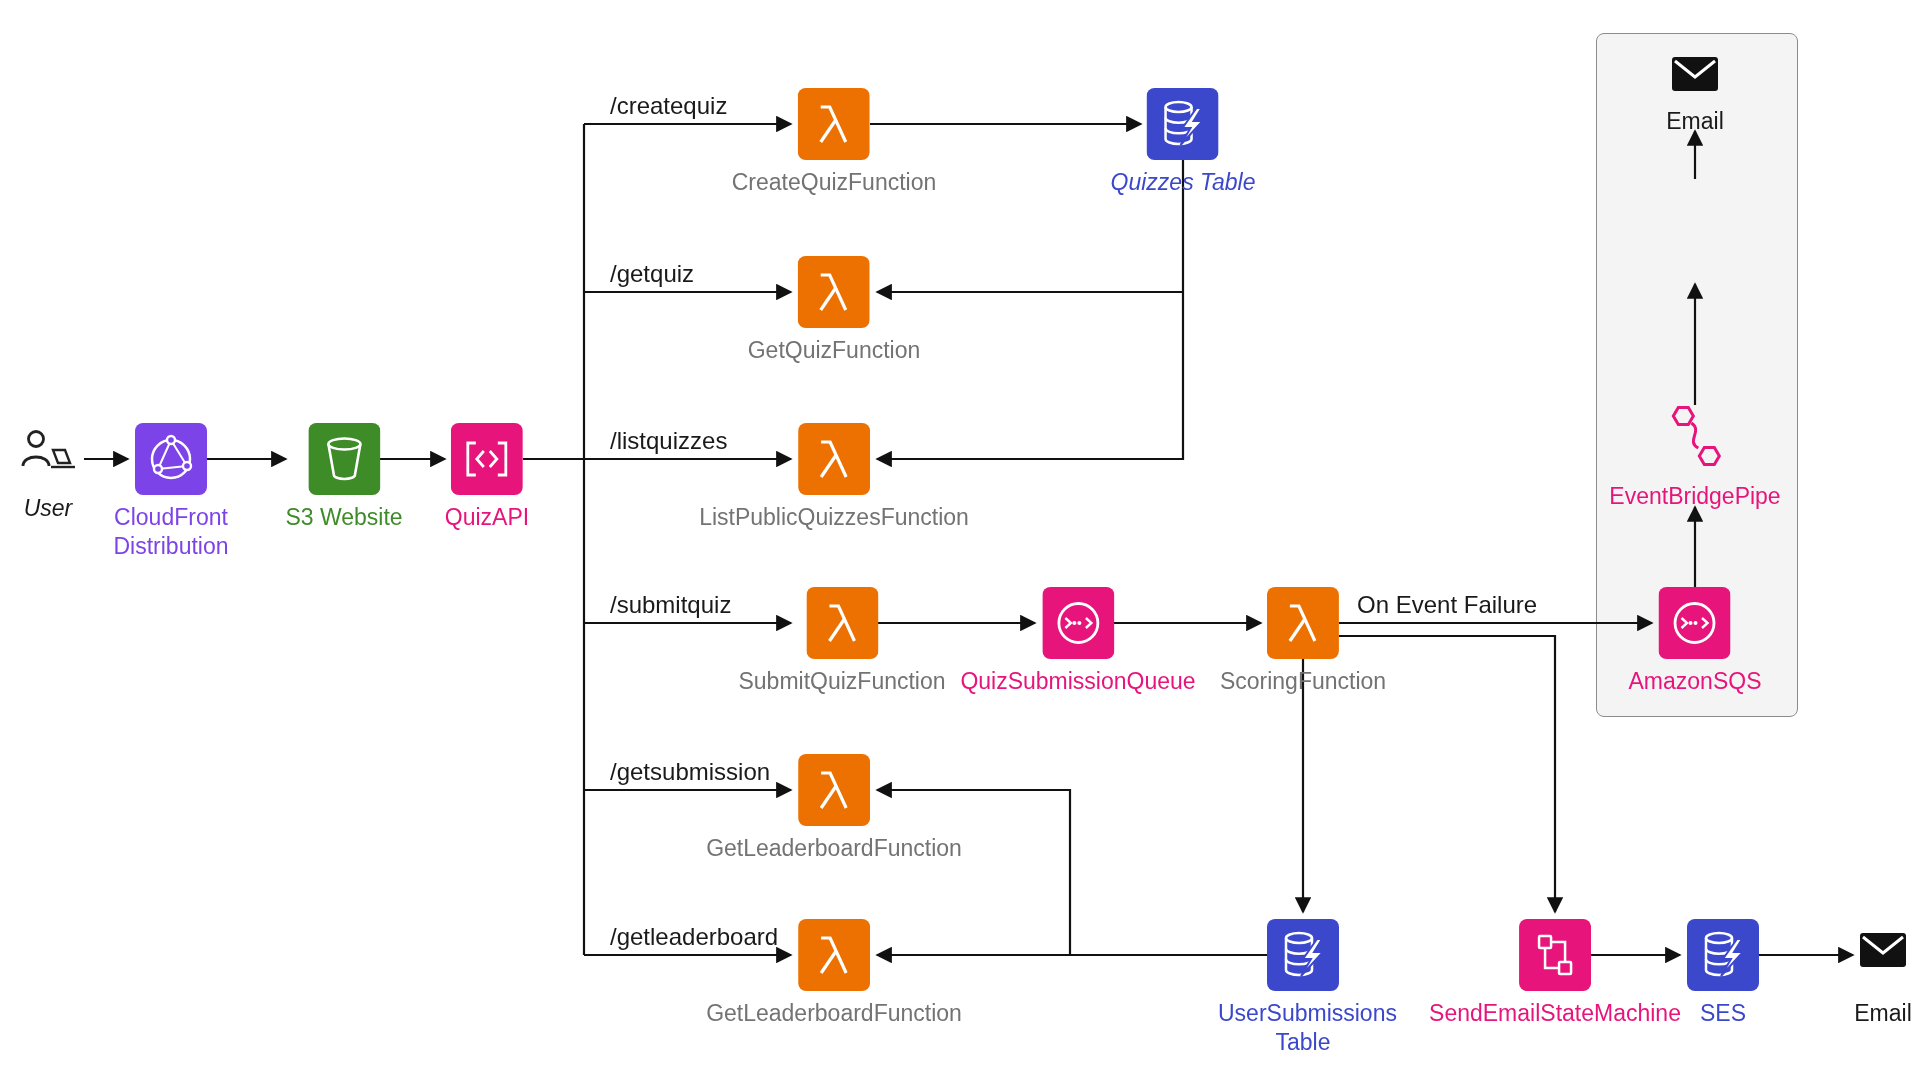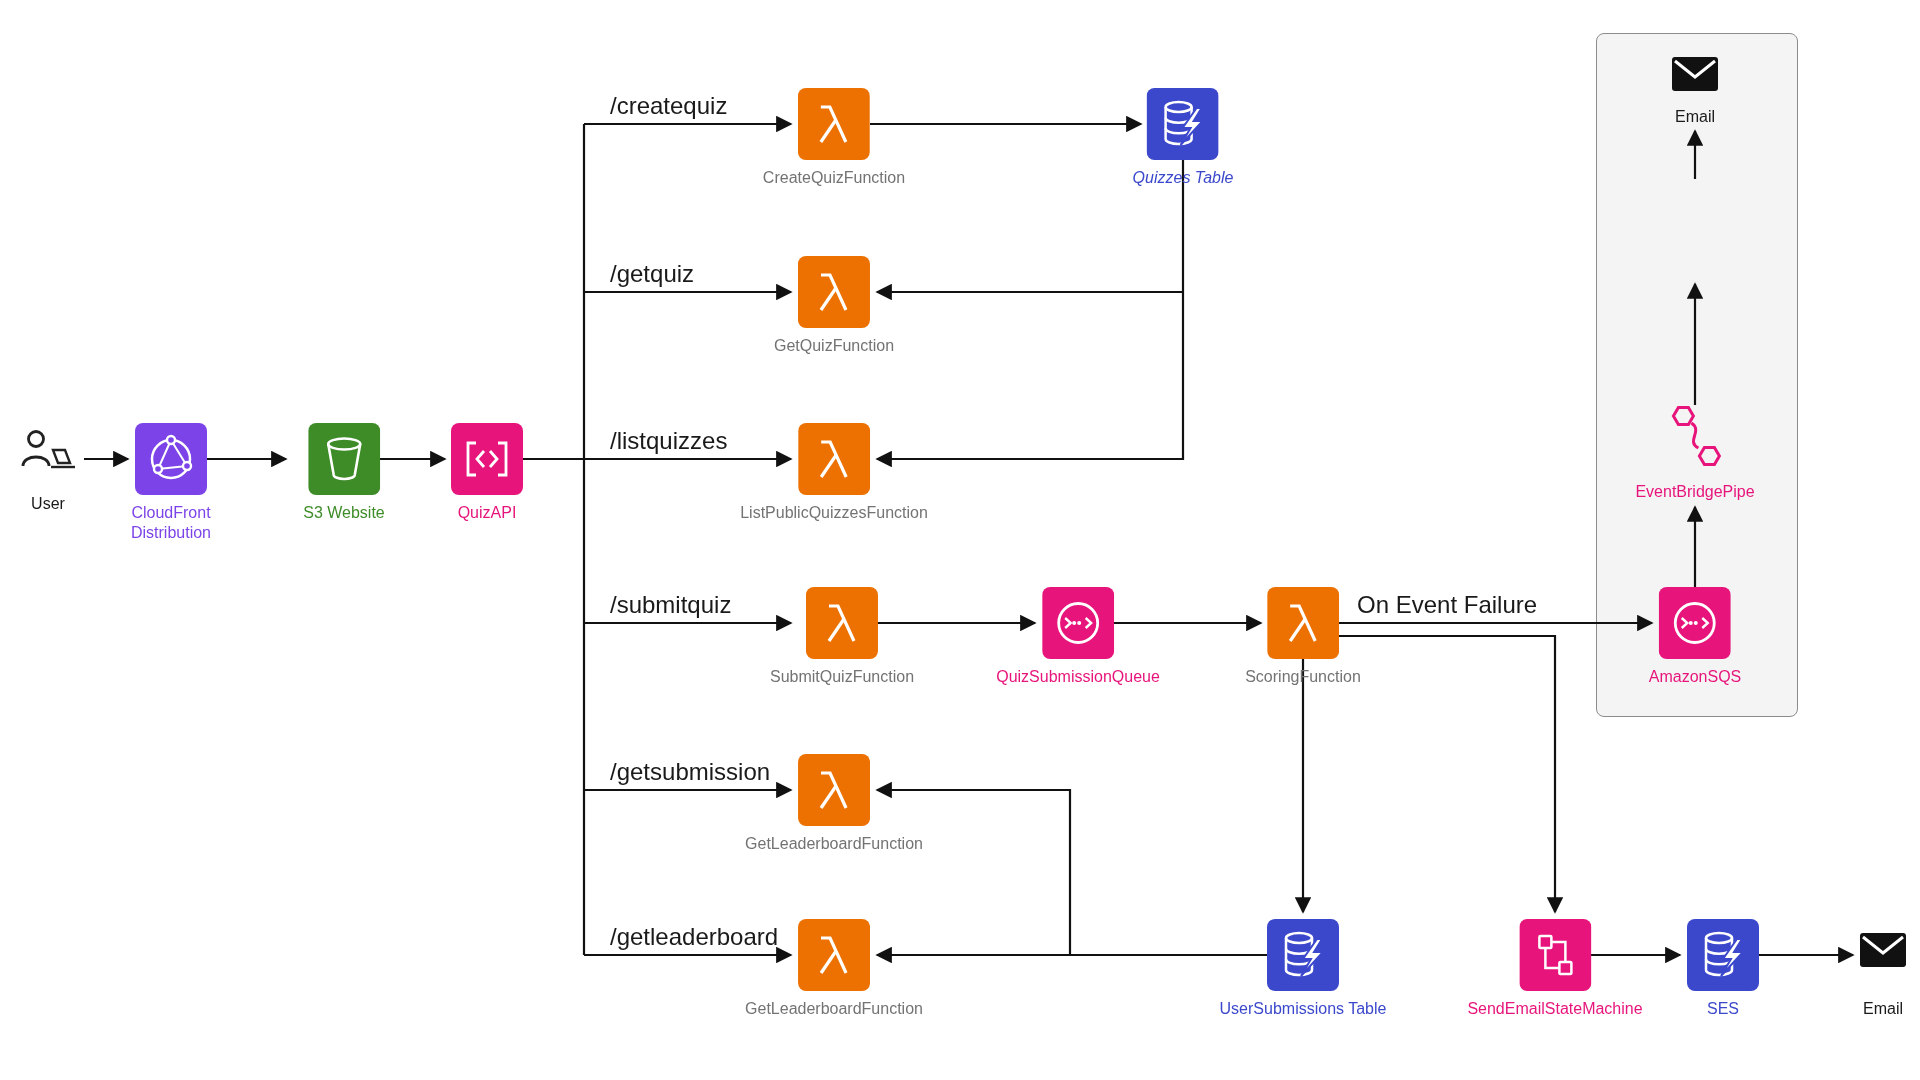--- a/index.html
+++ b/index.html
@@ -9,7 +9,7 @@
   svg.edges{position:absolute;left:0;top:0;z-index:2;}
   .node{position:absolute;transform:translateX(-50%);display:flex;flex-direction:column;
     align-items:center;gap:8px;z-index:3;}
-  .node .label{font-size:16px;line-height:1.25;white-space:nowrap;text-align:center;}
+  .node .label{font-size:23px;line-height:1.25;white-space:nowrap;text-align:center;}
   .node .label.wrap{white-space:normal;}
   .t-orange{color:#737373;} .t-pink{color:#E7157B;} .t-blue{color:#3B48CC;}
   .t-purple{color:#7C44E8;} .t-green{color:#3E8C28;} .t-black{color:#1a1a1a;}

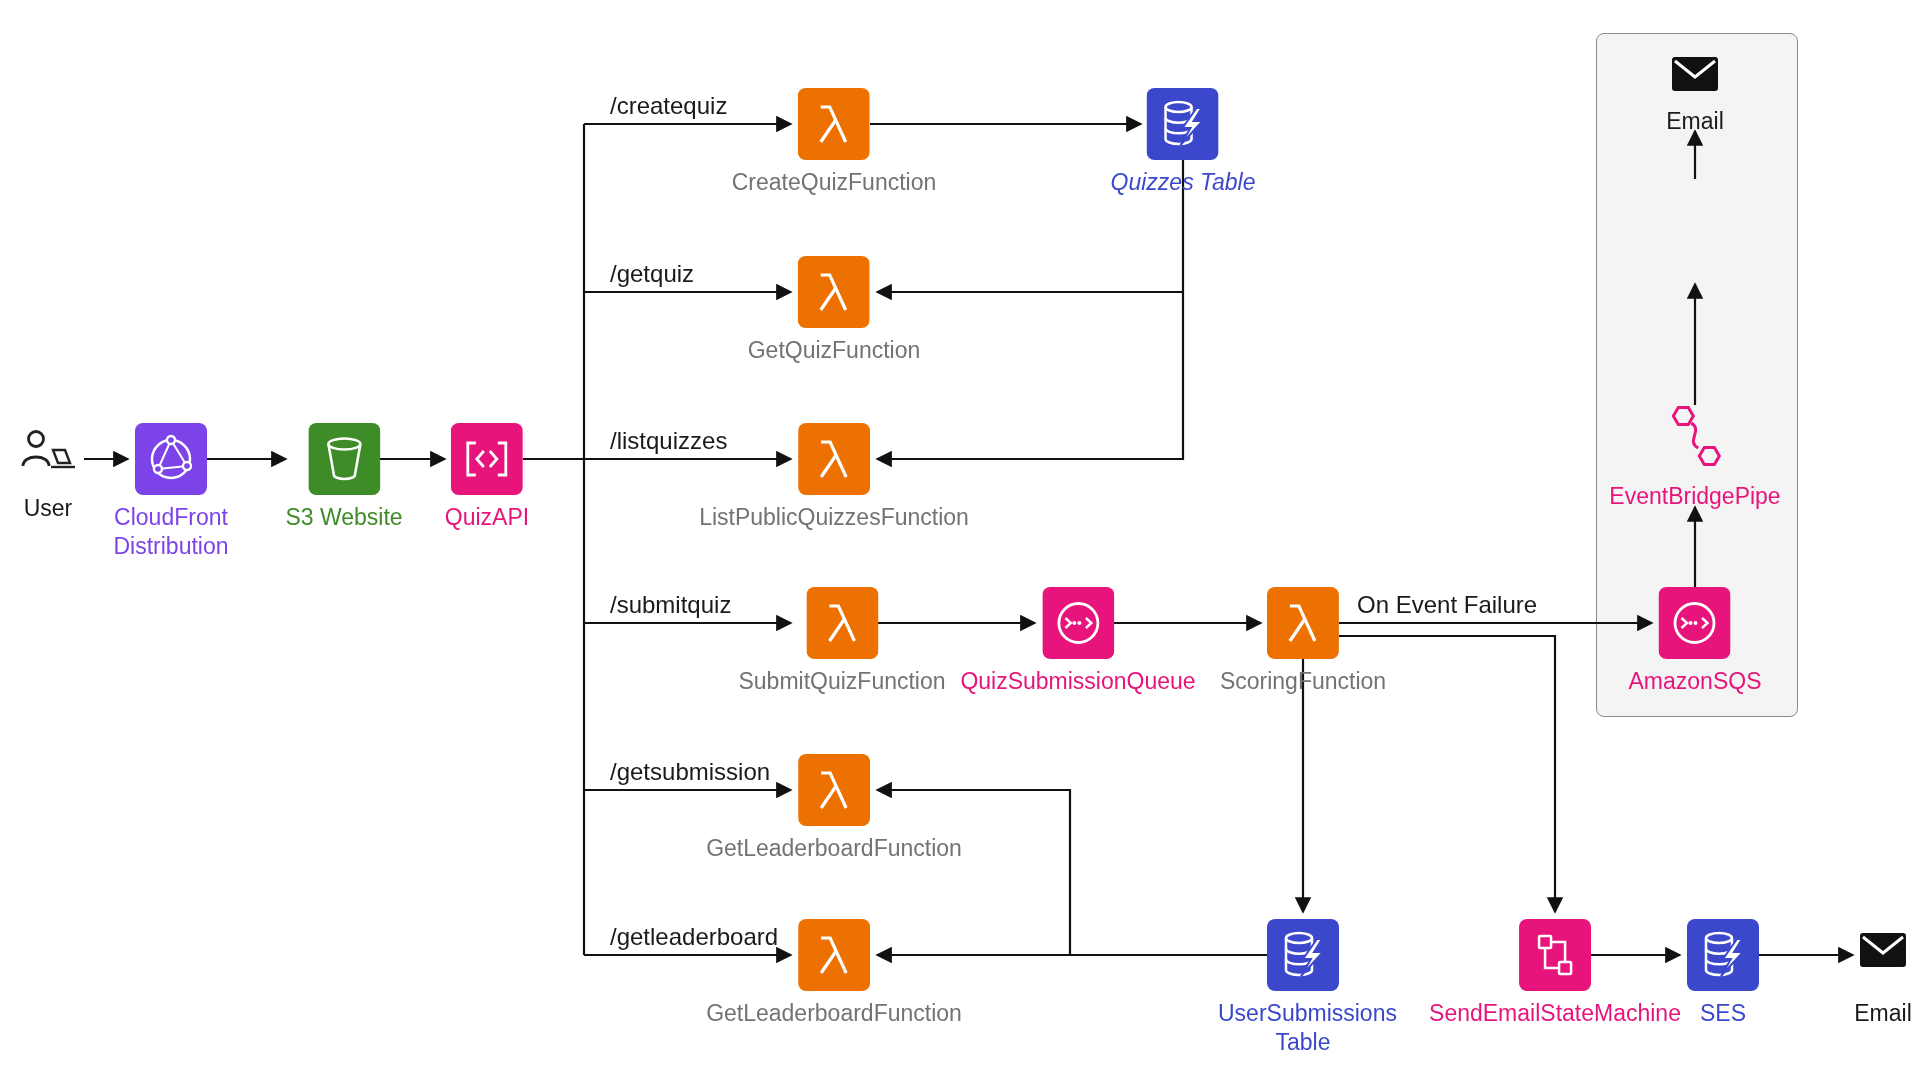--- a/index.html
+++ b/index.html
@@ -146,7 +146,7 @@
   <div class="edge-label" style="left:610px;top:923px;">/getleaderboard</div>
   <div class="edge-label" style="left:1357px;top:591px;">On Event Failure</div>
 
-  <div class="node" style="left:48px;top:428px;">
+  <div class="node" style="left:48px;top:428px;font-style:italic;">
     <svg width="64" height="58">
         <use href="#sym-user"></use>
       </svg>

